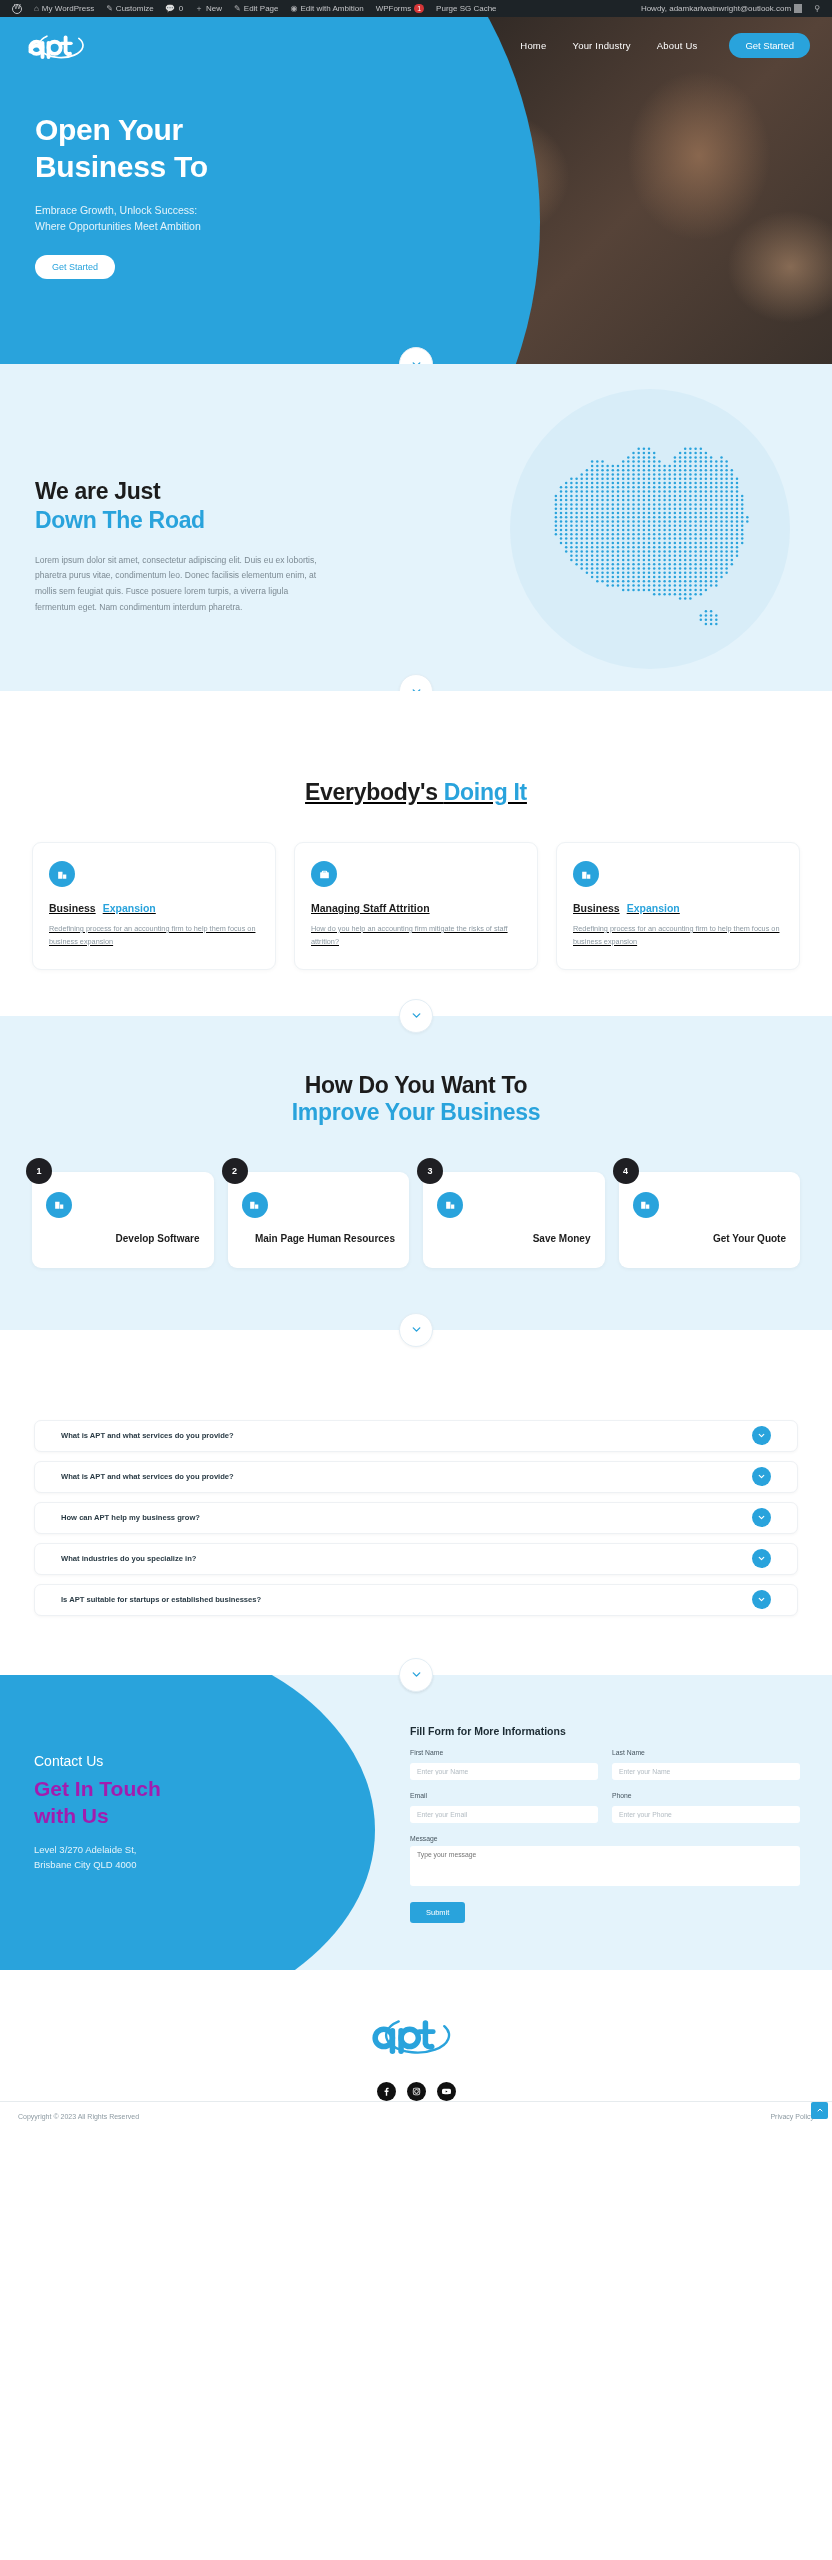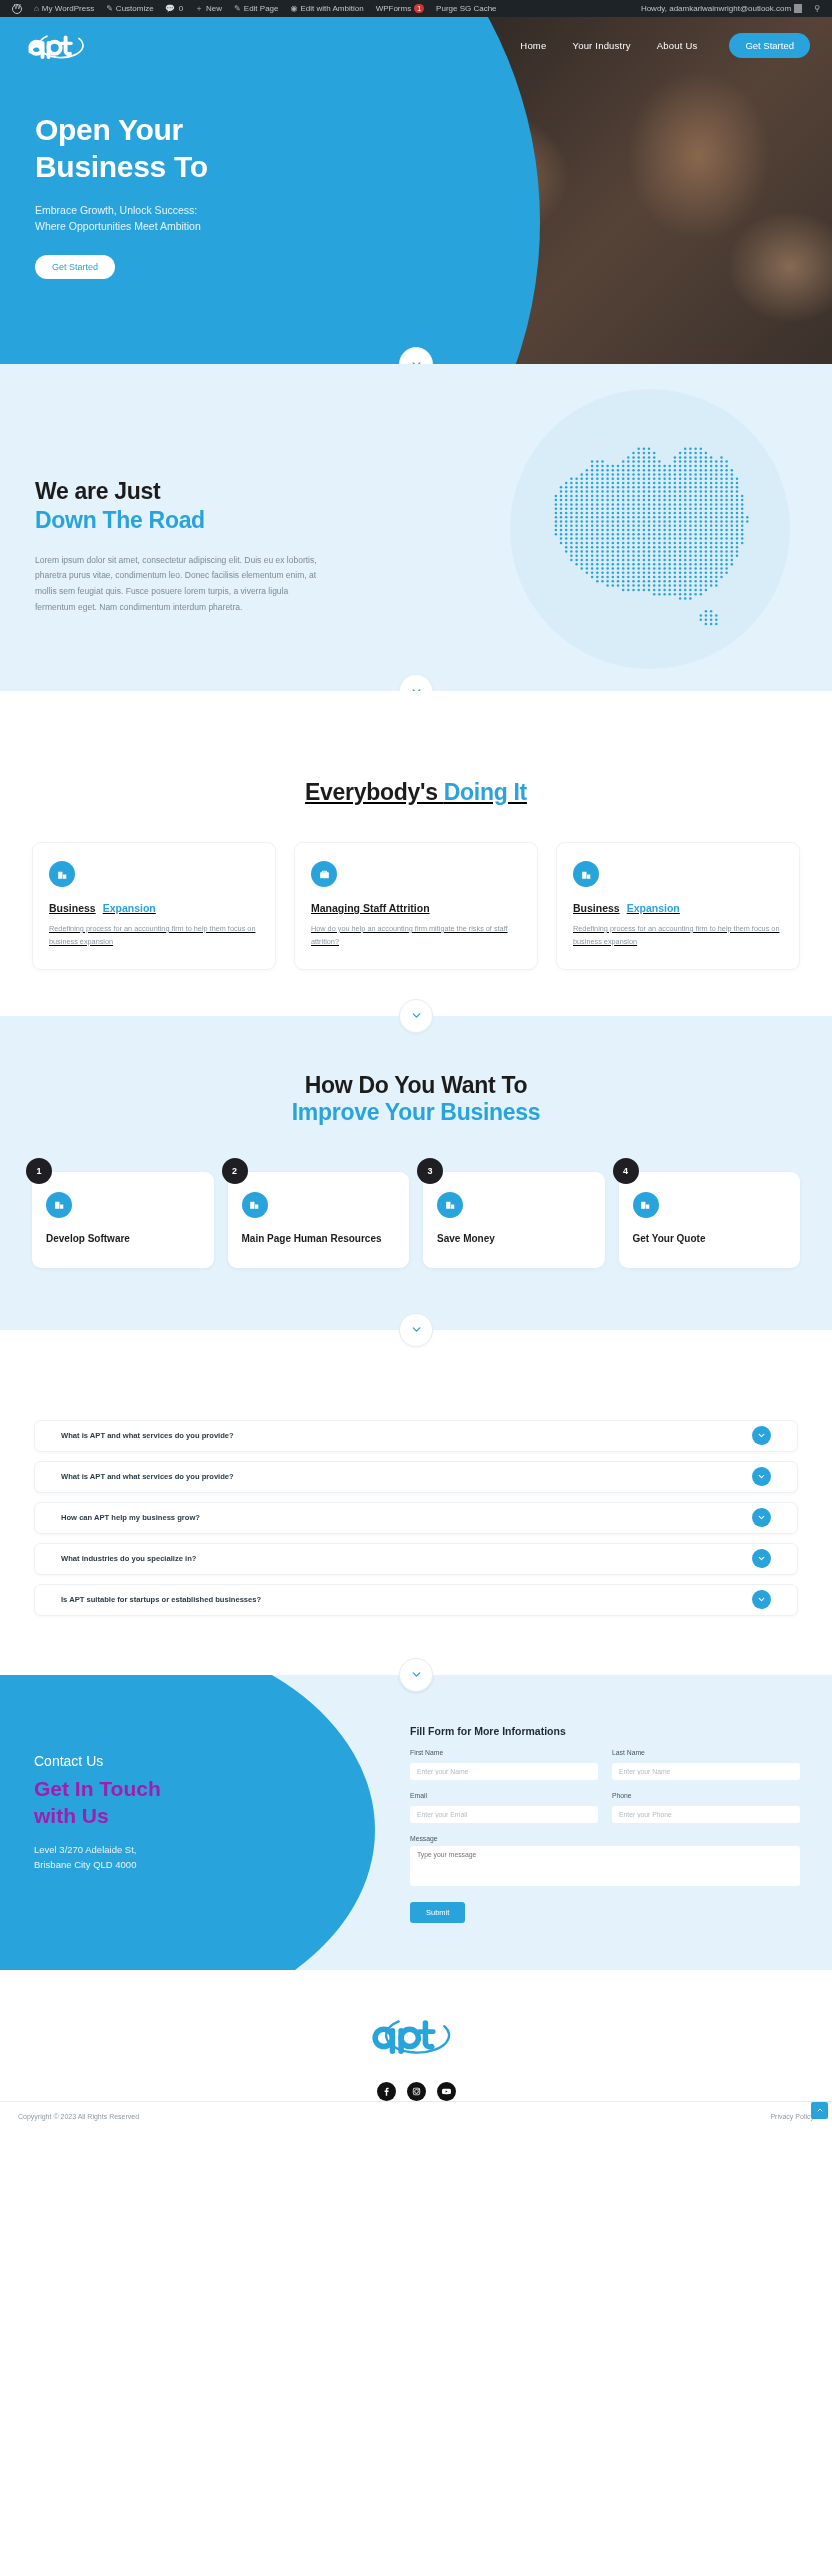--- a/index.html
+++ b/index.html
@@ -180,7 +180,7 @@
     background:#fff; border-radius:9px; padding: 20px 14px 22px;
     min-height: 78px; box-shadow:0 1px 4px rgba(0,0,0,.05);
   }
-  .step-label { margin-top: 14px; font-size: 10px; font-weight:700; color:#1c1c1c; line-height:1.4;}
+  .step-label { margin-top: 14px; font-size: 10px; font-weight:700; color:#1c1c1c; line-height:1.4;text-align:right;}
 
   
   .sec-faq { background:#fff; padding: 56px 0 50px; position:relative; }

